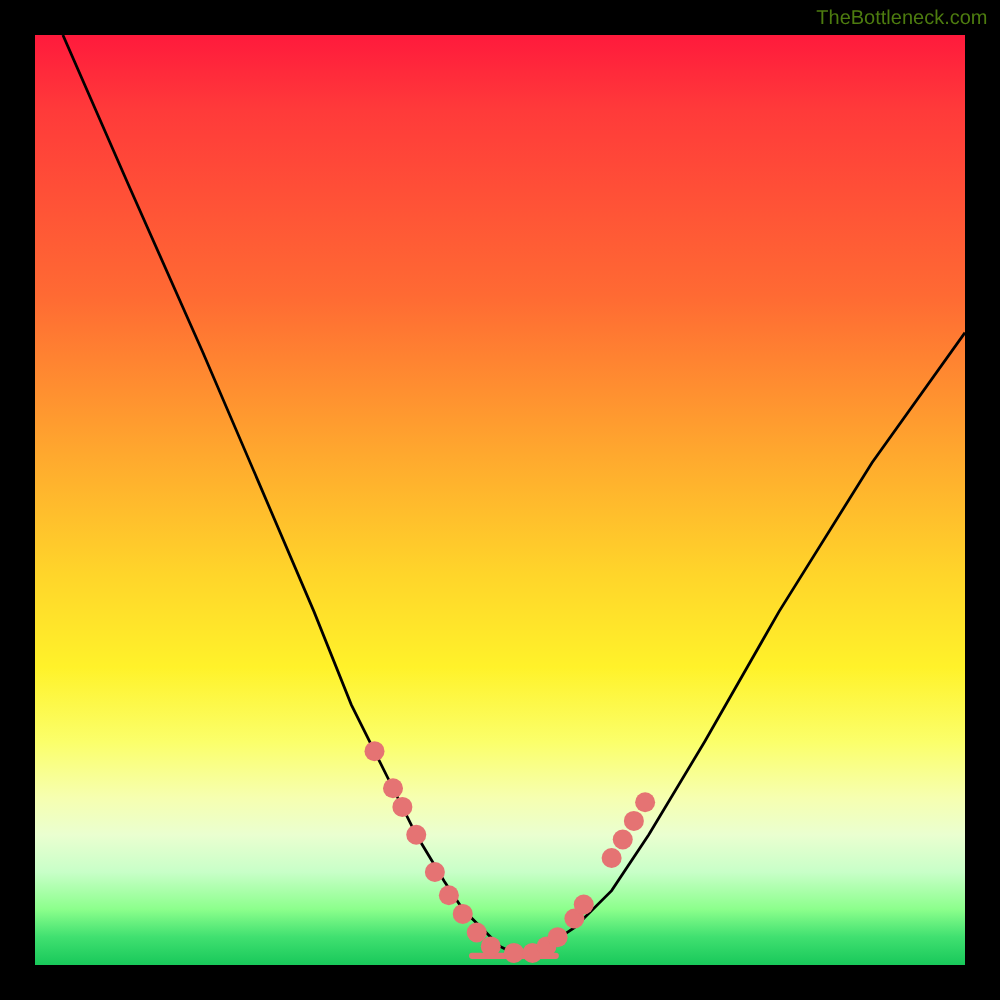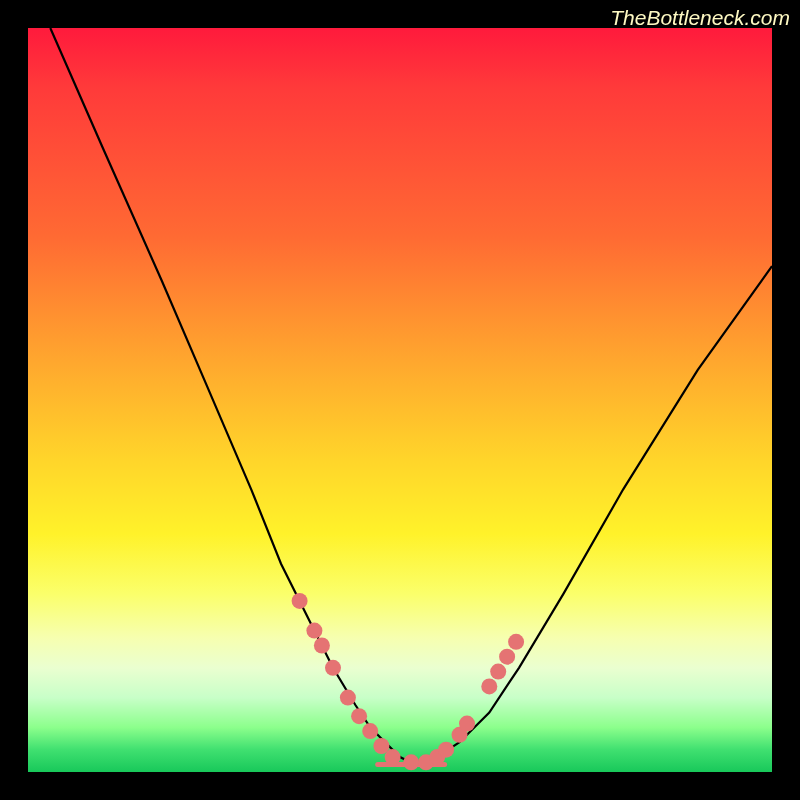--- a/index.html
+++ b/index.html
@@ -47,11 +47,10 @@
     position: absolute;
     top: 6px;
     right: 10px;
-    color: #fef9c3;
-    font-size: 21px;
+    color: #4d7c0f;
+    font-size: 16px;
     font-weight: 500;
     user-select: none;
-    font-style: italic;
   }
   svg.curves {
     position: absolute;

